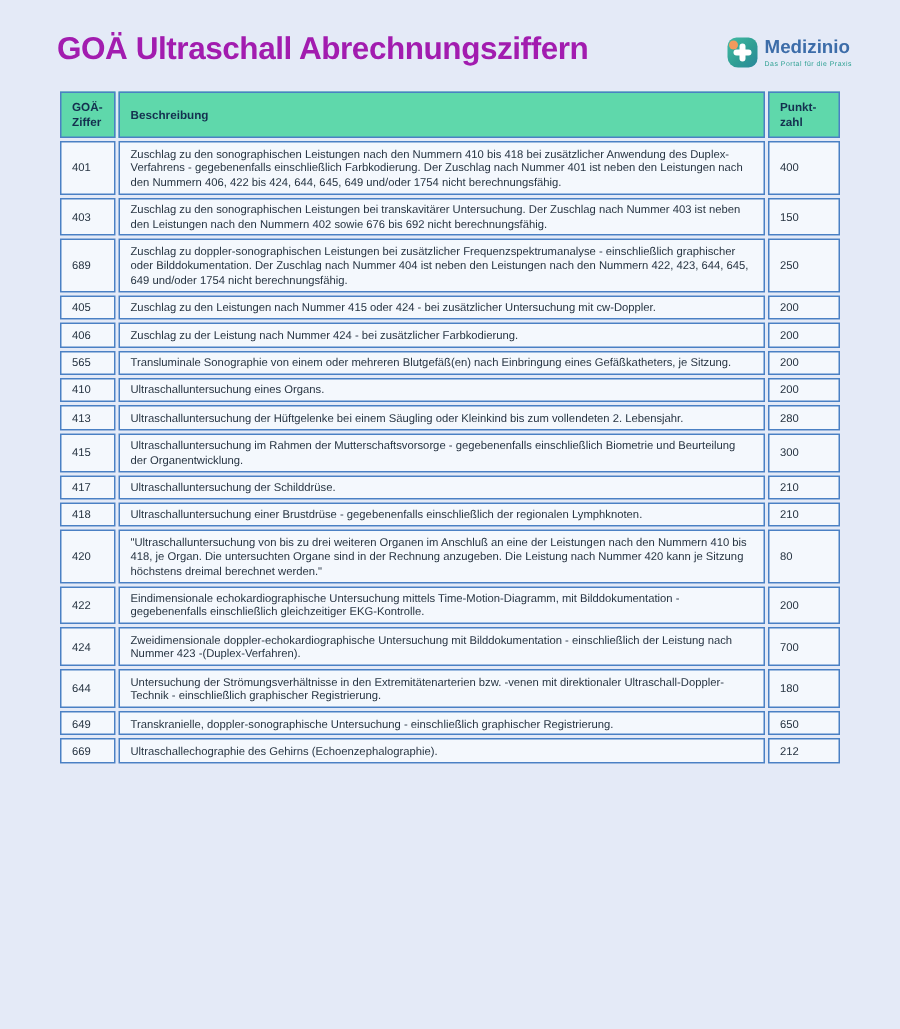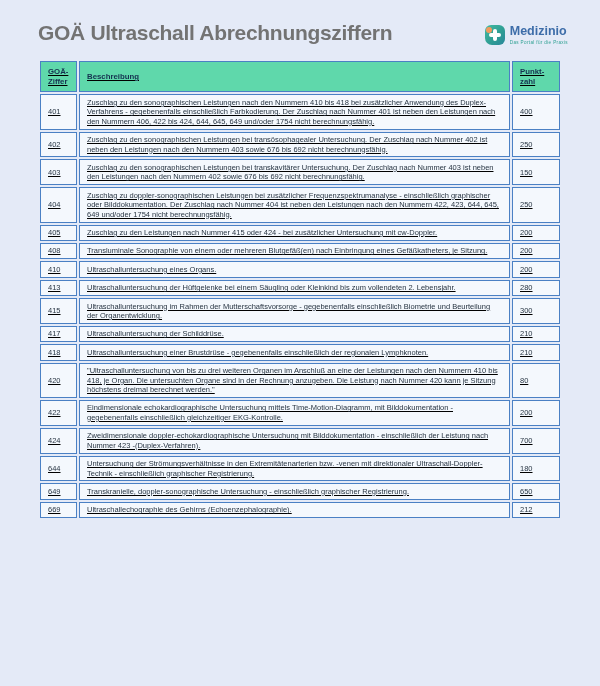--- a/index.html
+++ b/index.html
@@ -16,7 +16,7 @@
     padding:21px 32px 0 38px;
   }
   .page-title {
-    color:#737373;
+    color:#a21caf;
     font-size:21px; font-weight:bold; letter-spacing:-0.3px;
     line-height:1.1;
   }

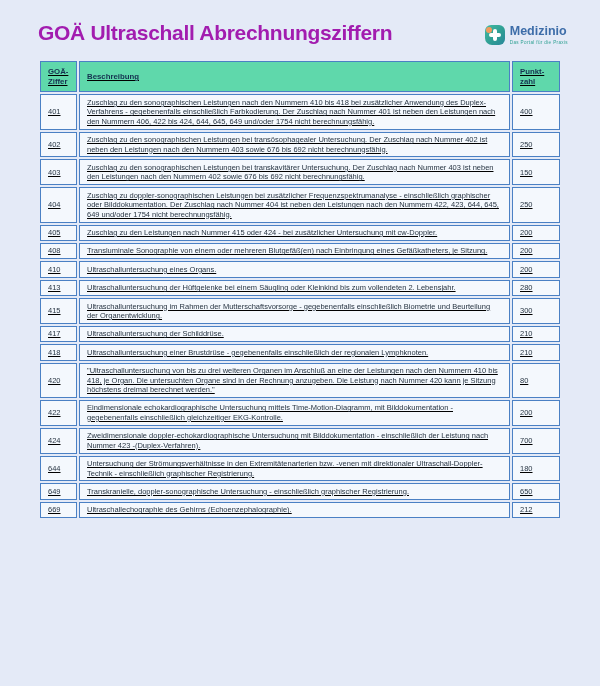--- a/index.html
+++ b/index.html
@@ -44,7 +44,7 @@
   .table-wrap { margin:14px 36px 0 38px; }
   table.billing {
     width:524px; table-layout:fixed;
-    border-collapse:separate; border-spacing:2px;text-decoration:underline;
+    border-collapse:separate; border-spacing:2px;
   }
   col.col-code { width:37px; }
   col.col-pts  { width:48px; }

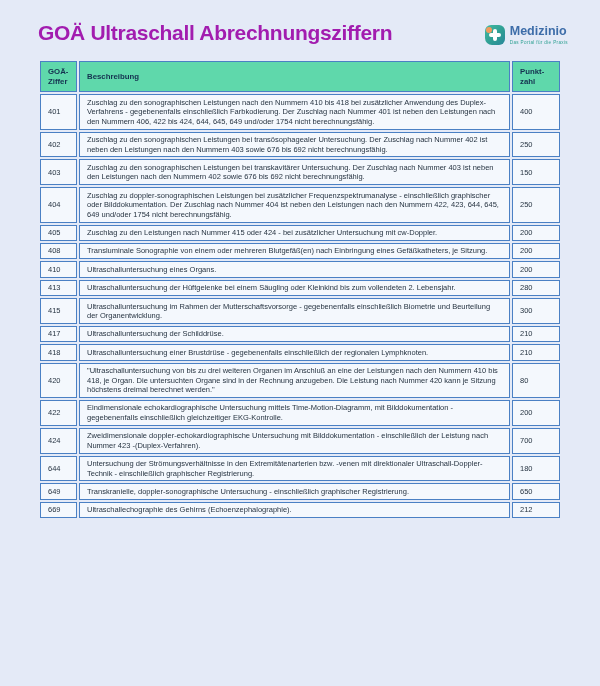--- a/index.html
+++ b/index.html
@@ -102,11 +102,6 @@
     <td class="c-pts">400</td>
   </tr>
 
-  <tr>
-    <td class="c-code">402</td>
-    <td class="c-desc">Zuschlag zu den sonographischen Leistungen bei transösophagealer Untersuchung. Der Zuschlag nach Nummer 402 ist neben den Leistungen nach den Nummern 403 sowie 676 bis 692 nicht berechnungsfähig.</td>
-    <td class="c-pts">250</td>
-  </tr>
 
   <tr>
     <td class="c-code">403</td>

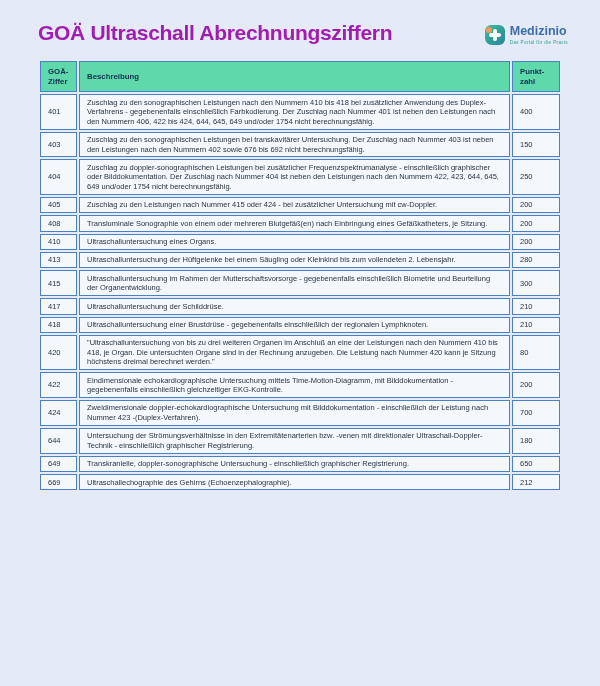--- a/index.html
+++ b/index.html
@@ -110,7 +110,7 @@
   </tr>
 
   <tr>
-    <td class="c-code">404</td>
+    <td class="c-code">689</td>
     <td class="c-desc">Zuschlag zu doppler-sonographischen Leistungen bei zusätzlicher Frequenzspektrumanalyse - einschließlich graphischer oder Bilddokumentation. Der Zuschlag nach Nummer 404 ist neben den Leistungen nach den Nummern 422, 423, 644, 645, 649 und/oder 1754 nicht berechnungsfähig.</td>
     <td class="c-pts">250</td>
   </tr>

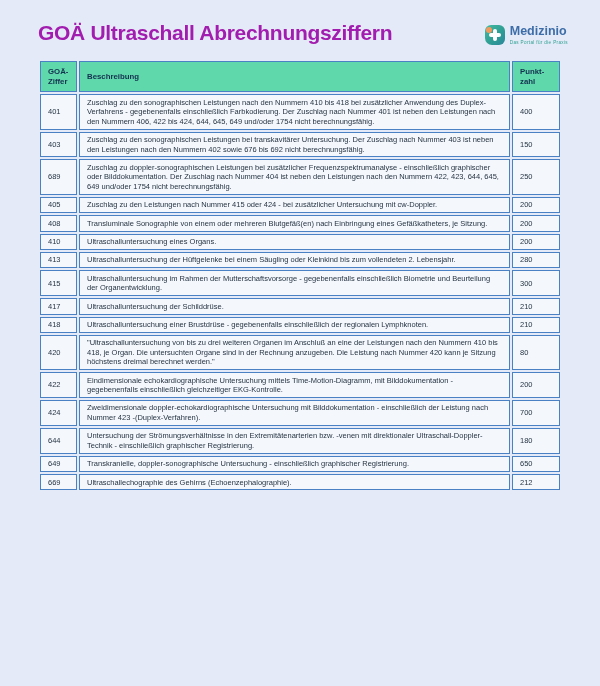--- a/index.html
+++ b/index.html
@@ -121,6 +121,11 @@
     <td class="c-pts">200</td>
   </tr>
 
+  <tr>
+    <td class="c-code">406</td>
+    <td class="c-desc">Zuschlag zu der Leistung nach Nummer 424 - bei zusätzlicher Farbkodierung.</td>
+    <td class="c-pts">200</td>
+  </tr>
 
   <tr>
     <td class="c-code">408</td>

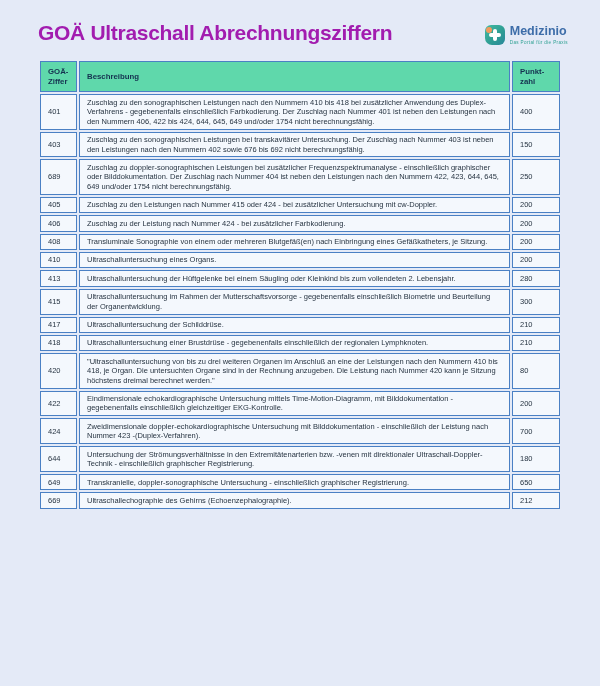--- a/index.html
+++ b/index.html
@@ -128,7 +128,7 @@
   </tr>
 
   <tr>
-    <td class="c-code">408</td>
+    <td class="c-code">565</td>
     <td class="c-desc">Transluminale Sonographie von einem oder mehreren Blutgefäß(en) nach Einbringung eines Gefäßkatheters, je Sitzung.</td>
     <td class="c-pts">200</td>
   </tr>

